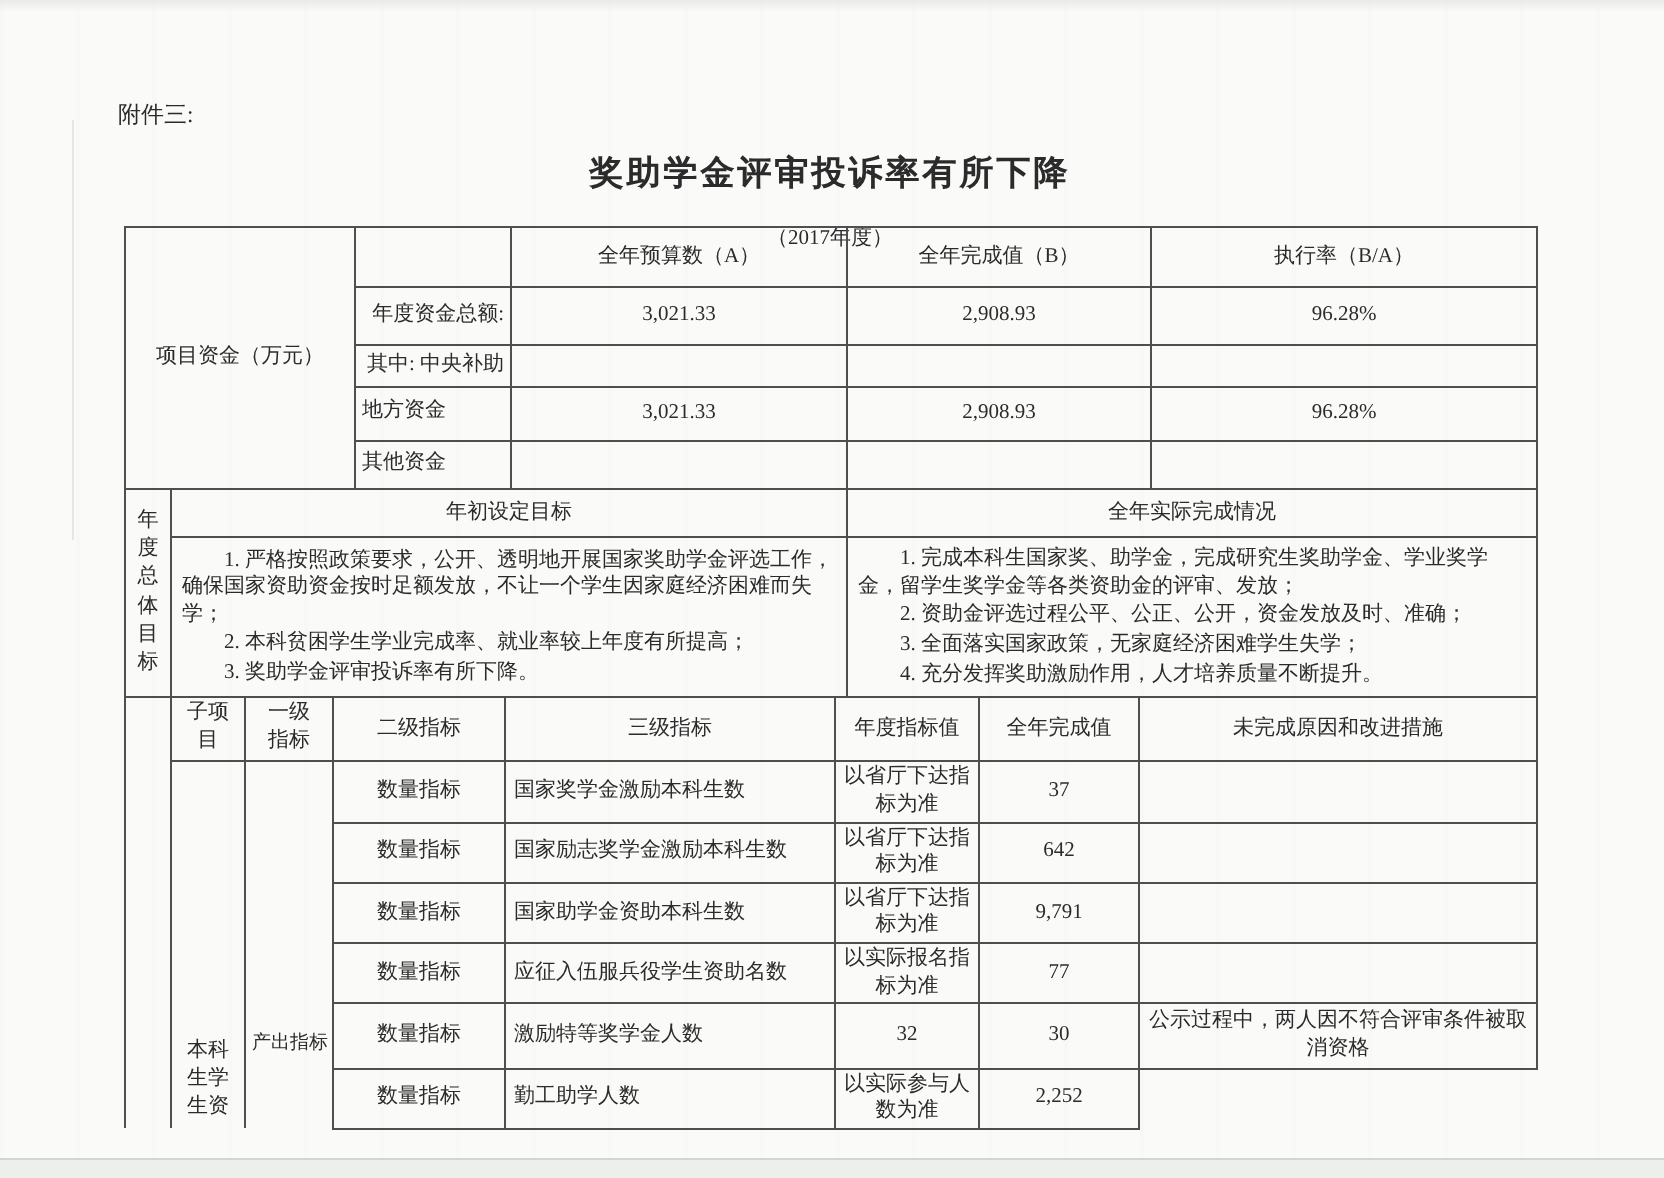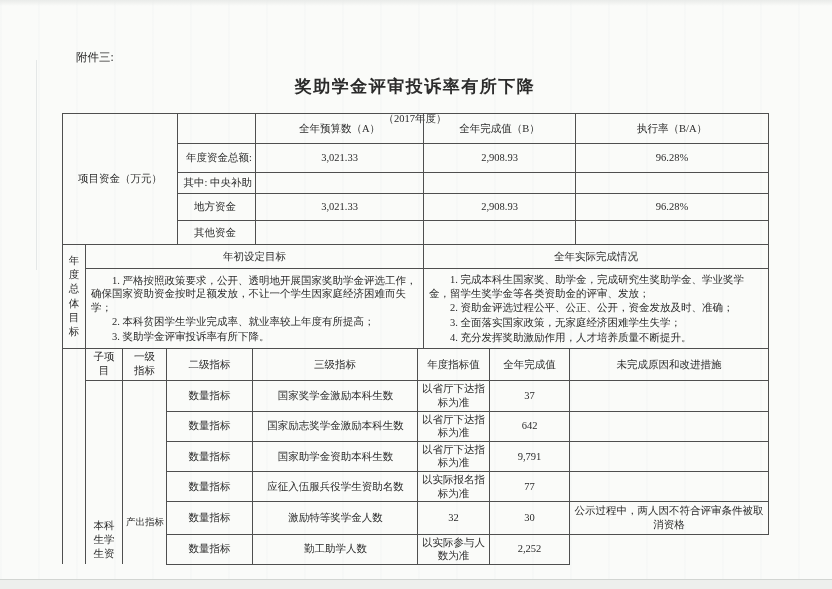--- a/index.html
+++ b/index.html
@@ -20,7 +20,7 @@
     background:#edefed;border-top:1px solid #d2d5d2;}
   .scan-line-v{position:absolute;width:1px;background:rgba(150,160,170,0.22);}
 
-  .attachment{position:absolute;left:76px;top:50px;font-size:11.5px;}
+  .attachment{position:absolute;left:59px;top:50px;font-size:11.5px;}
   .title{position:absolute;left:62px;top:75px;width:706px;text-align:center;
     font-size:17px;font-weight:bold;letter-spacing:1.5px;}
   .subtitle{position:absolute;left:62px;top:112px;width:706px;text-align:center;font-size:10.5px;}

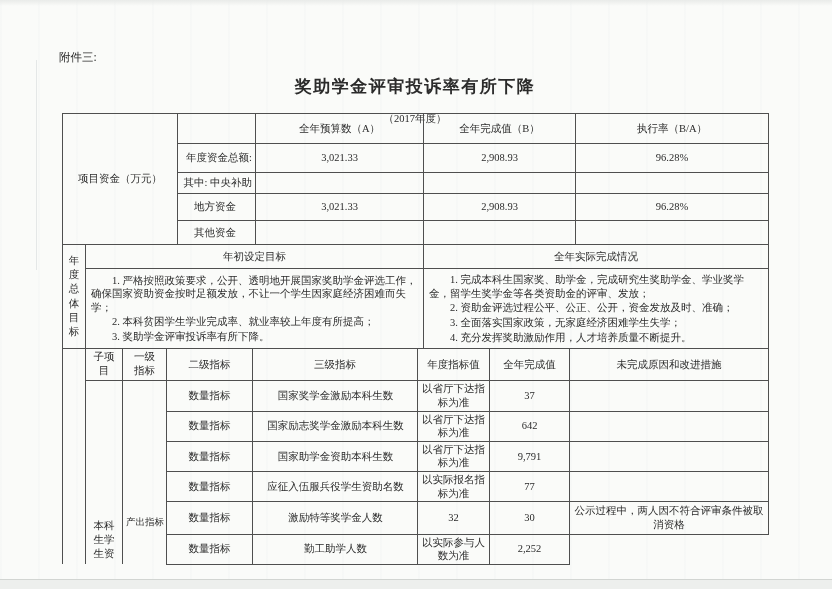--- a/index.html
+++ b/index.html
@@ -39,7 +39,7 @@
   tr.rh73 td{height:73px} tr.rh25 td{height:25px} tr.rh20 td{height:20px}
 
   td.al{text-align:right;padding-left:4px;}
-  td.ar{text-align:center;padding-right:6px;}
+  td.ar{text-align:left;padding-right:6px;font-family:Liberation Mono, monospace;}
   td.goal{ text-align:left;vertical-align:middle;padding:3px 5px;word-break:normal; }
   .gitem{text-indent:2em;margin:1px 0;}
   .w2{max-width:23px;margin:0 auto;line-height:1.35;}

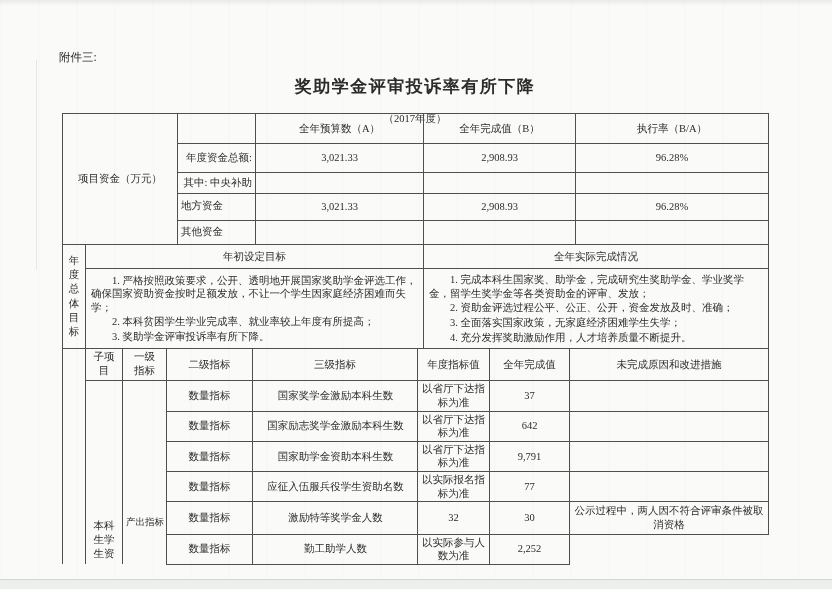--- a/index.html
+++ b/index.html
@@ -46,7 +46,7 @@
   .w2b{max-width:28px;margin:0 auto;line-height:1.35;}
   td.lvl1{font-size:9.5px;white-space:nowrap;vertical-align:bottom;padding-bottom:36px;}
   td.subp{vertical-align:bottom;padding-bottom:3px;}
-  td.l3{text-align:center;padding-left:4px;word-break:normal;}
+  td.l3{text-align:left;padding-left:4px;word-break:normal;}
   td.remark{text-align:center;vertical-align:top;padding:2px 4px;word-break:normal;}
   td.noB{border-bottom:none;}
   td.noBR{border-bottom:none;border-right:none;}

